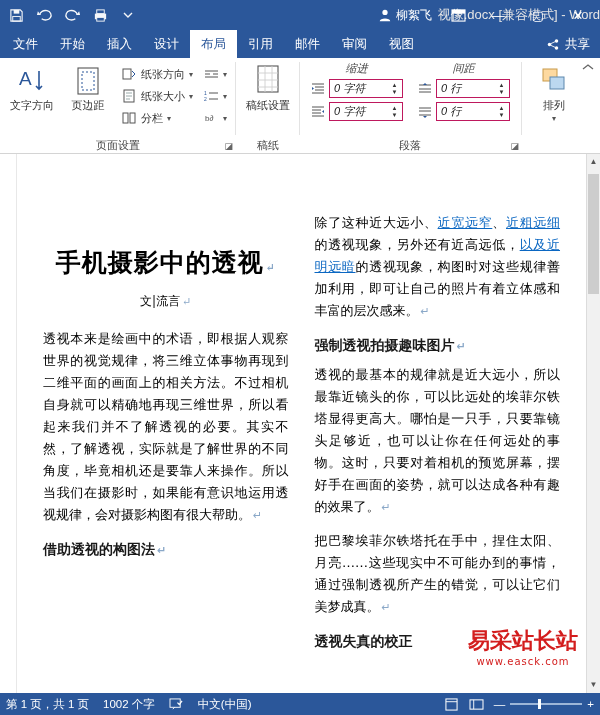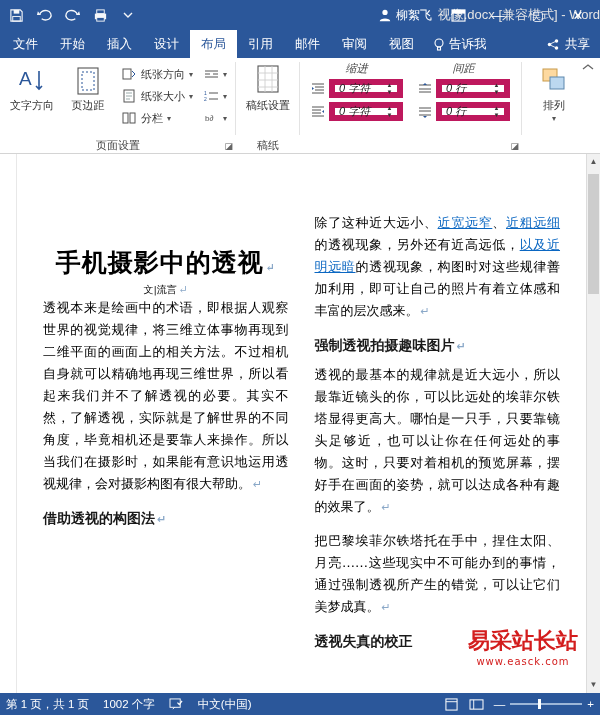--- a/index.html
+++ b/index.html
@@ -202,15 +202,6 @@
   <div class="tab">邮件</div>
   <div class="tab">审阅</div>
   <div class="tab">视图</div>
-  <div class="tab-tell">
-    <span>
-      <svg width="12" height="13" viewBox="0 0 12 13">
-          <circle cx="6" cy="5" r="4" fill="none" stroke="#fff" stroke-width="1.1"></circle>
-          <rect x="4.5" y="9" width="3" height="3" fill="none" stroke="#fff" stroke-width="1.1"></rect>
-        </svg>
-    </span>
-    <span>告诉我</span>
-  </div>
   <div class="spacer"></div>
   <div class="tab-share">
     <span>

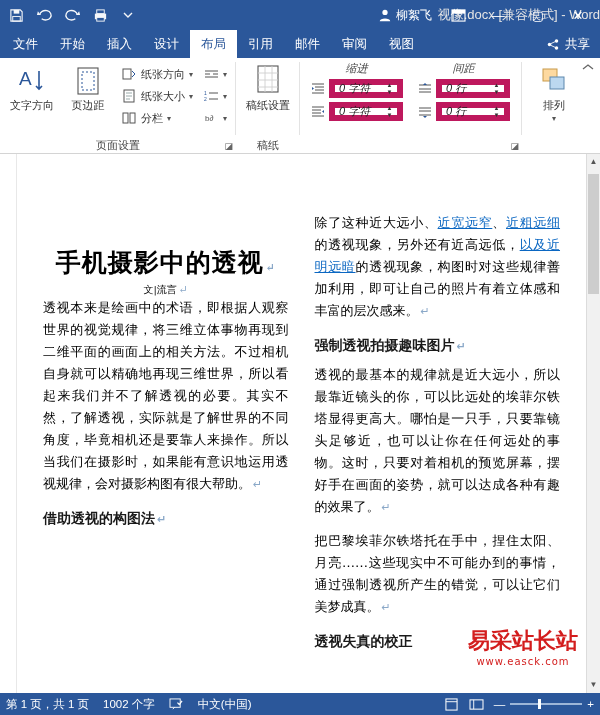--- a/index.html
+++ b/index.html
@@ -70,7 +70,7 @@
   .fieldrow { display:flex; align-items:center; gap:3px; }
   .fieldrow .ic { width:16px; height:16px; display:flex; align-items:center; justify-content:center;}
   .spin {
-    width:74px; height:19px; border:6px solid #be185d; background:#fff;
+    width:74px; height:19px; border:1px solid #be185d; background:#fff;
     display:flex; align-items:center; font-size:11px; padding-left:4px; position:relative;
   }
   .spin .arrows { position:absolute; right:1px; top:0; bottom:0; width:13px;

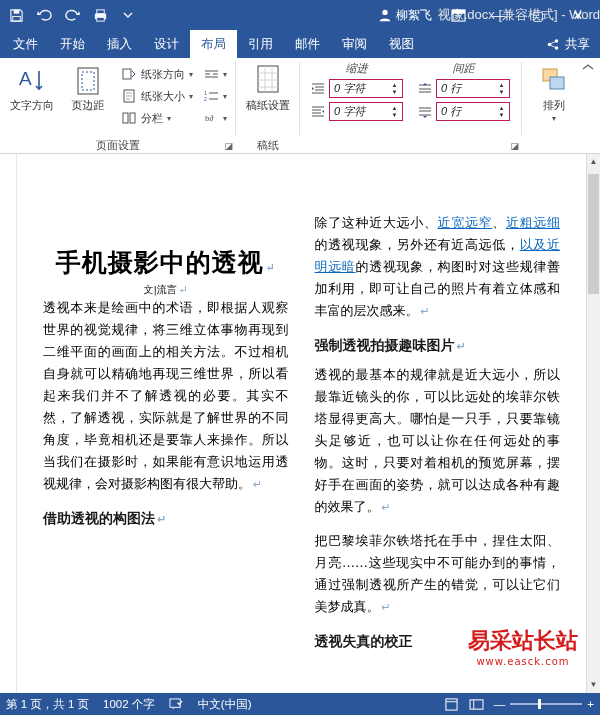--- a/index.html
+++ b/index.html
@@ -391,6 +391,7 @@
         </div>
       </div>
     </div>
+    <div class="group-title">段落</div>
     <div class="dialog-launch">◪</div>
   </div>
 

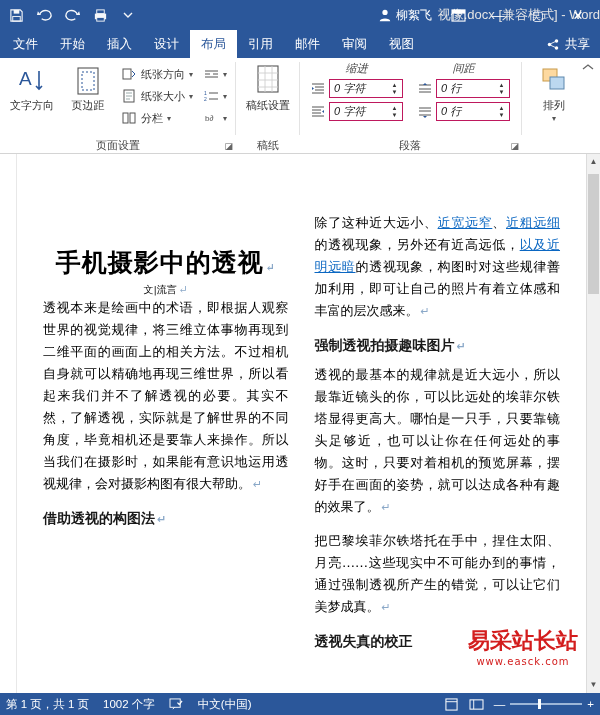--- a/index.html
+++ b/index.html
@@ -95,7 +95,7 @@
   .doctitle {
     font-family:"DejaVu Serif","Liberation Serif",serif;
     font-size:25px; font-weight:bold; text-align:center; color:#000;
-    margin:34px 0 4px 0; letter-spacing:1px;
+    margin:34px 0 14px 0; letter-spacing:1px;
   }
   .byline { text-align:center; font-size:10px; color:#000; 
     font-family:"DejaVu Serif","Liberation Serif",serif;}

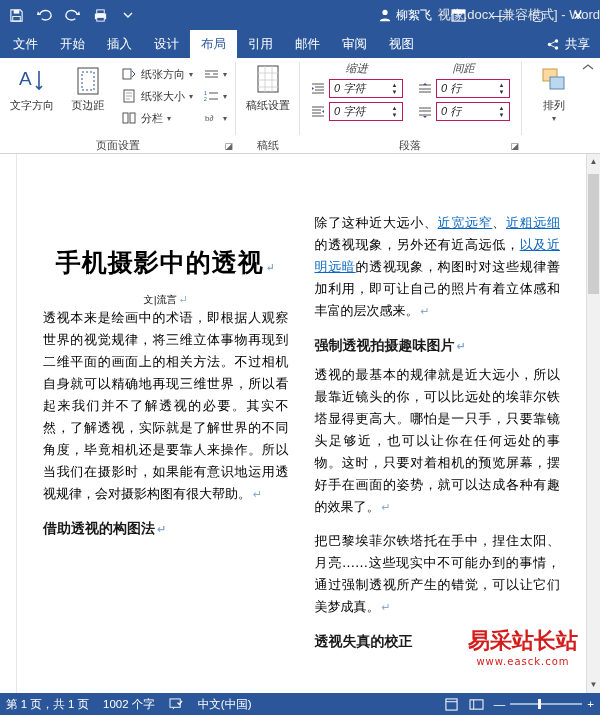--- a/index.html
+++ b/index.html
@@ -97,7 +97,7 @@
     font-size:25px; font-weight:bold; text-align:center; color:#000;
     margin:34px 0 14px 0; letter-spacing:1px;
   }
-  .byline { text-align:center; font-size:10px; color:#000; 
+  .byline { text-align:center; font-size:12px; color:#000; margin-bottom:18px;
     font-family:"DejaVu Serif","Liberation Serif",serif;}
   .p {
     font-size:13px; line-height:22px; color:#000; margin:0 0 11px 0;

